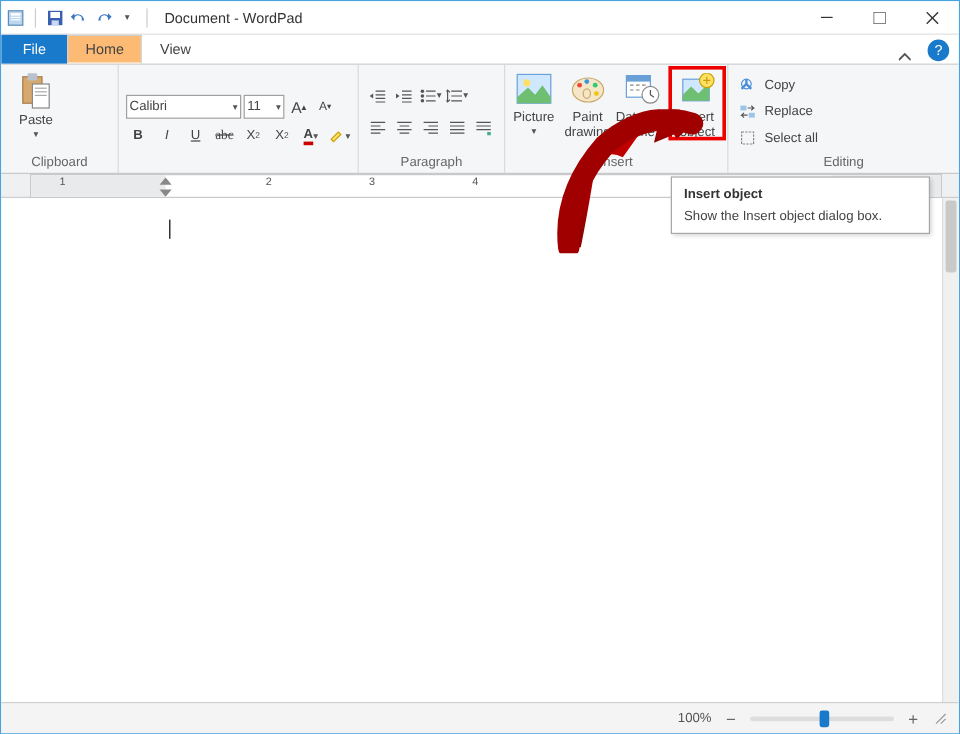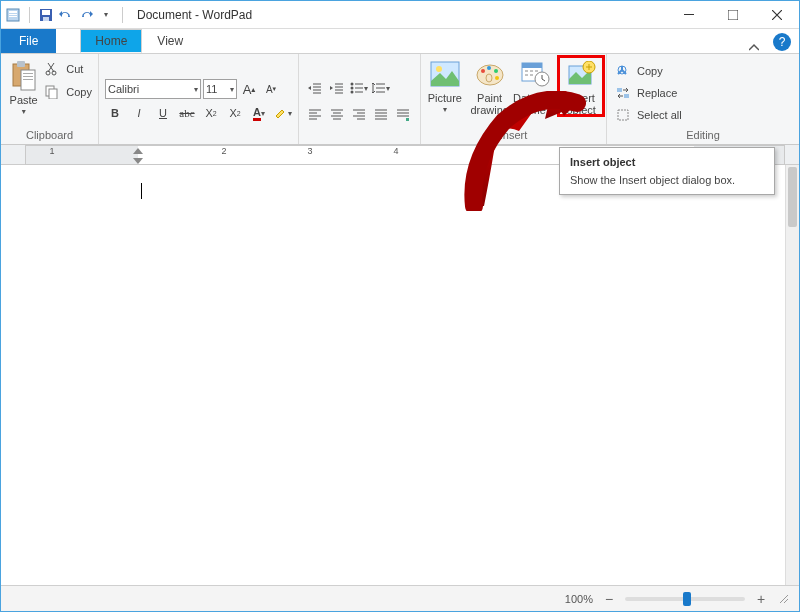--- a/index.html
+++ b/index.html
@@ -18,7 +18,7 @@
   .tabrow { height:24px; background:#fff; display:flex; align-items:flex-end; font-size:12px;}
   .filetab { background:#1979ca; color:#fff; padding:4px 18px; height:24px; display:flex; align-items:center;}
   .tab { padding:4px 14px; color:#444; height:24px; display:flex; align-items:center; border:1px solid transparent;}
-  .tab.active { background:#0ea5e9; border:1px solid #d0d0d0; border-bottom:1px solid #f5f6f7;margin-left:24px; }
+  .tab.active { background:#fdba74; border:1px solid #d0d0d0; border-bottom:1px solid #f5f6f7; }
   .tabrow .spacer { flex:1;}
   .collapse { width:20px; text-align:center; color:#555; padding-right:4px;}
   .help { width:18px; height:18px; border-radius:50%; background:#1979ca; color:#fff; font-size:12px; display:flex; align-items:center; justify-content:center; margin:0 8px 2px 4px;}

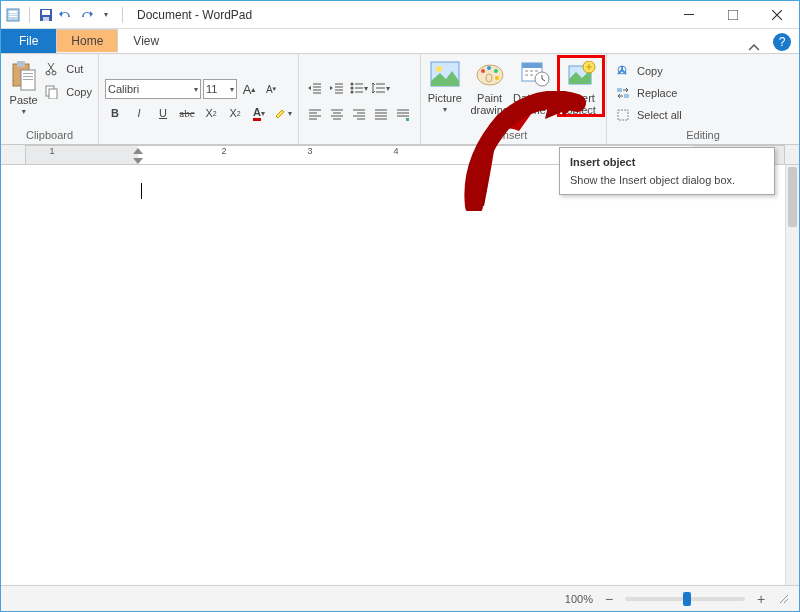--- a/index.html
+++ b/index.html
@@ -159,27 +159,6 @@
         <span>Paste</span>
         <span class="dd">▾</span>
       </div>
-      <div class="col" style="margin-left:2px">
-        <div class="smallrow">
-          <span class="sq">
-              <svg width="14" height="14">
-                <path d="M3 1 L9 10 M9 1 L3 10" stroke="#555"></path>
-                <circle cx="3" cy="11" r="2" fill="none" stroke="#555"></circle>
-                <circle cx="9" cy="11" r="2" fill="none" stroke="#555"></circle>
-              </svg>
-            </span>
-          <span class="lab">Cut</span>
-        </div>
-        <div class="smallrow">
-          <span class="sq">
-              <svg width="14" height="14">
-                <rect x="1" y="1" width="8" height="10" fill="#fff" stroke="#888"></rect>
-                <rect x="4" y="4" width="8" height="10" fill="#fff" stroke="#888"></rect>
-              </svg>
-            </span>
-          <span class="lab">Copy</span>
-        </div>
-      </div>
     </div>
     <div class="group-label">Clipboard</div>
   </div>

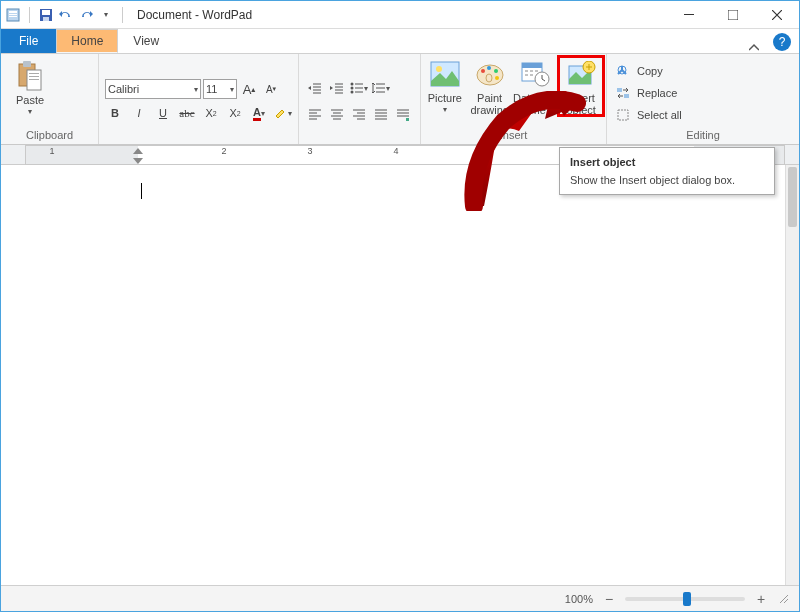--- a/index.html
+++ b/index.html
@@ -261,6 +261,7 @@
           </div>
       </div>
     </div>
+    <div class="group-label">Paragraph</div>
   </div>
 
   <div class="group" style="width:186px">

